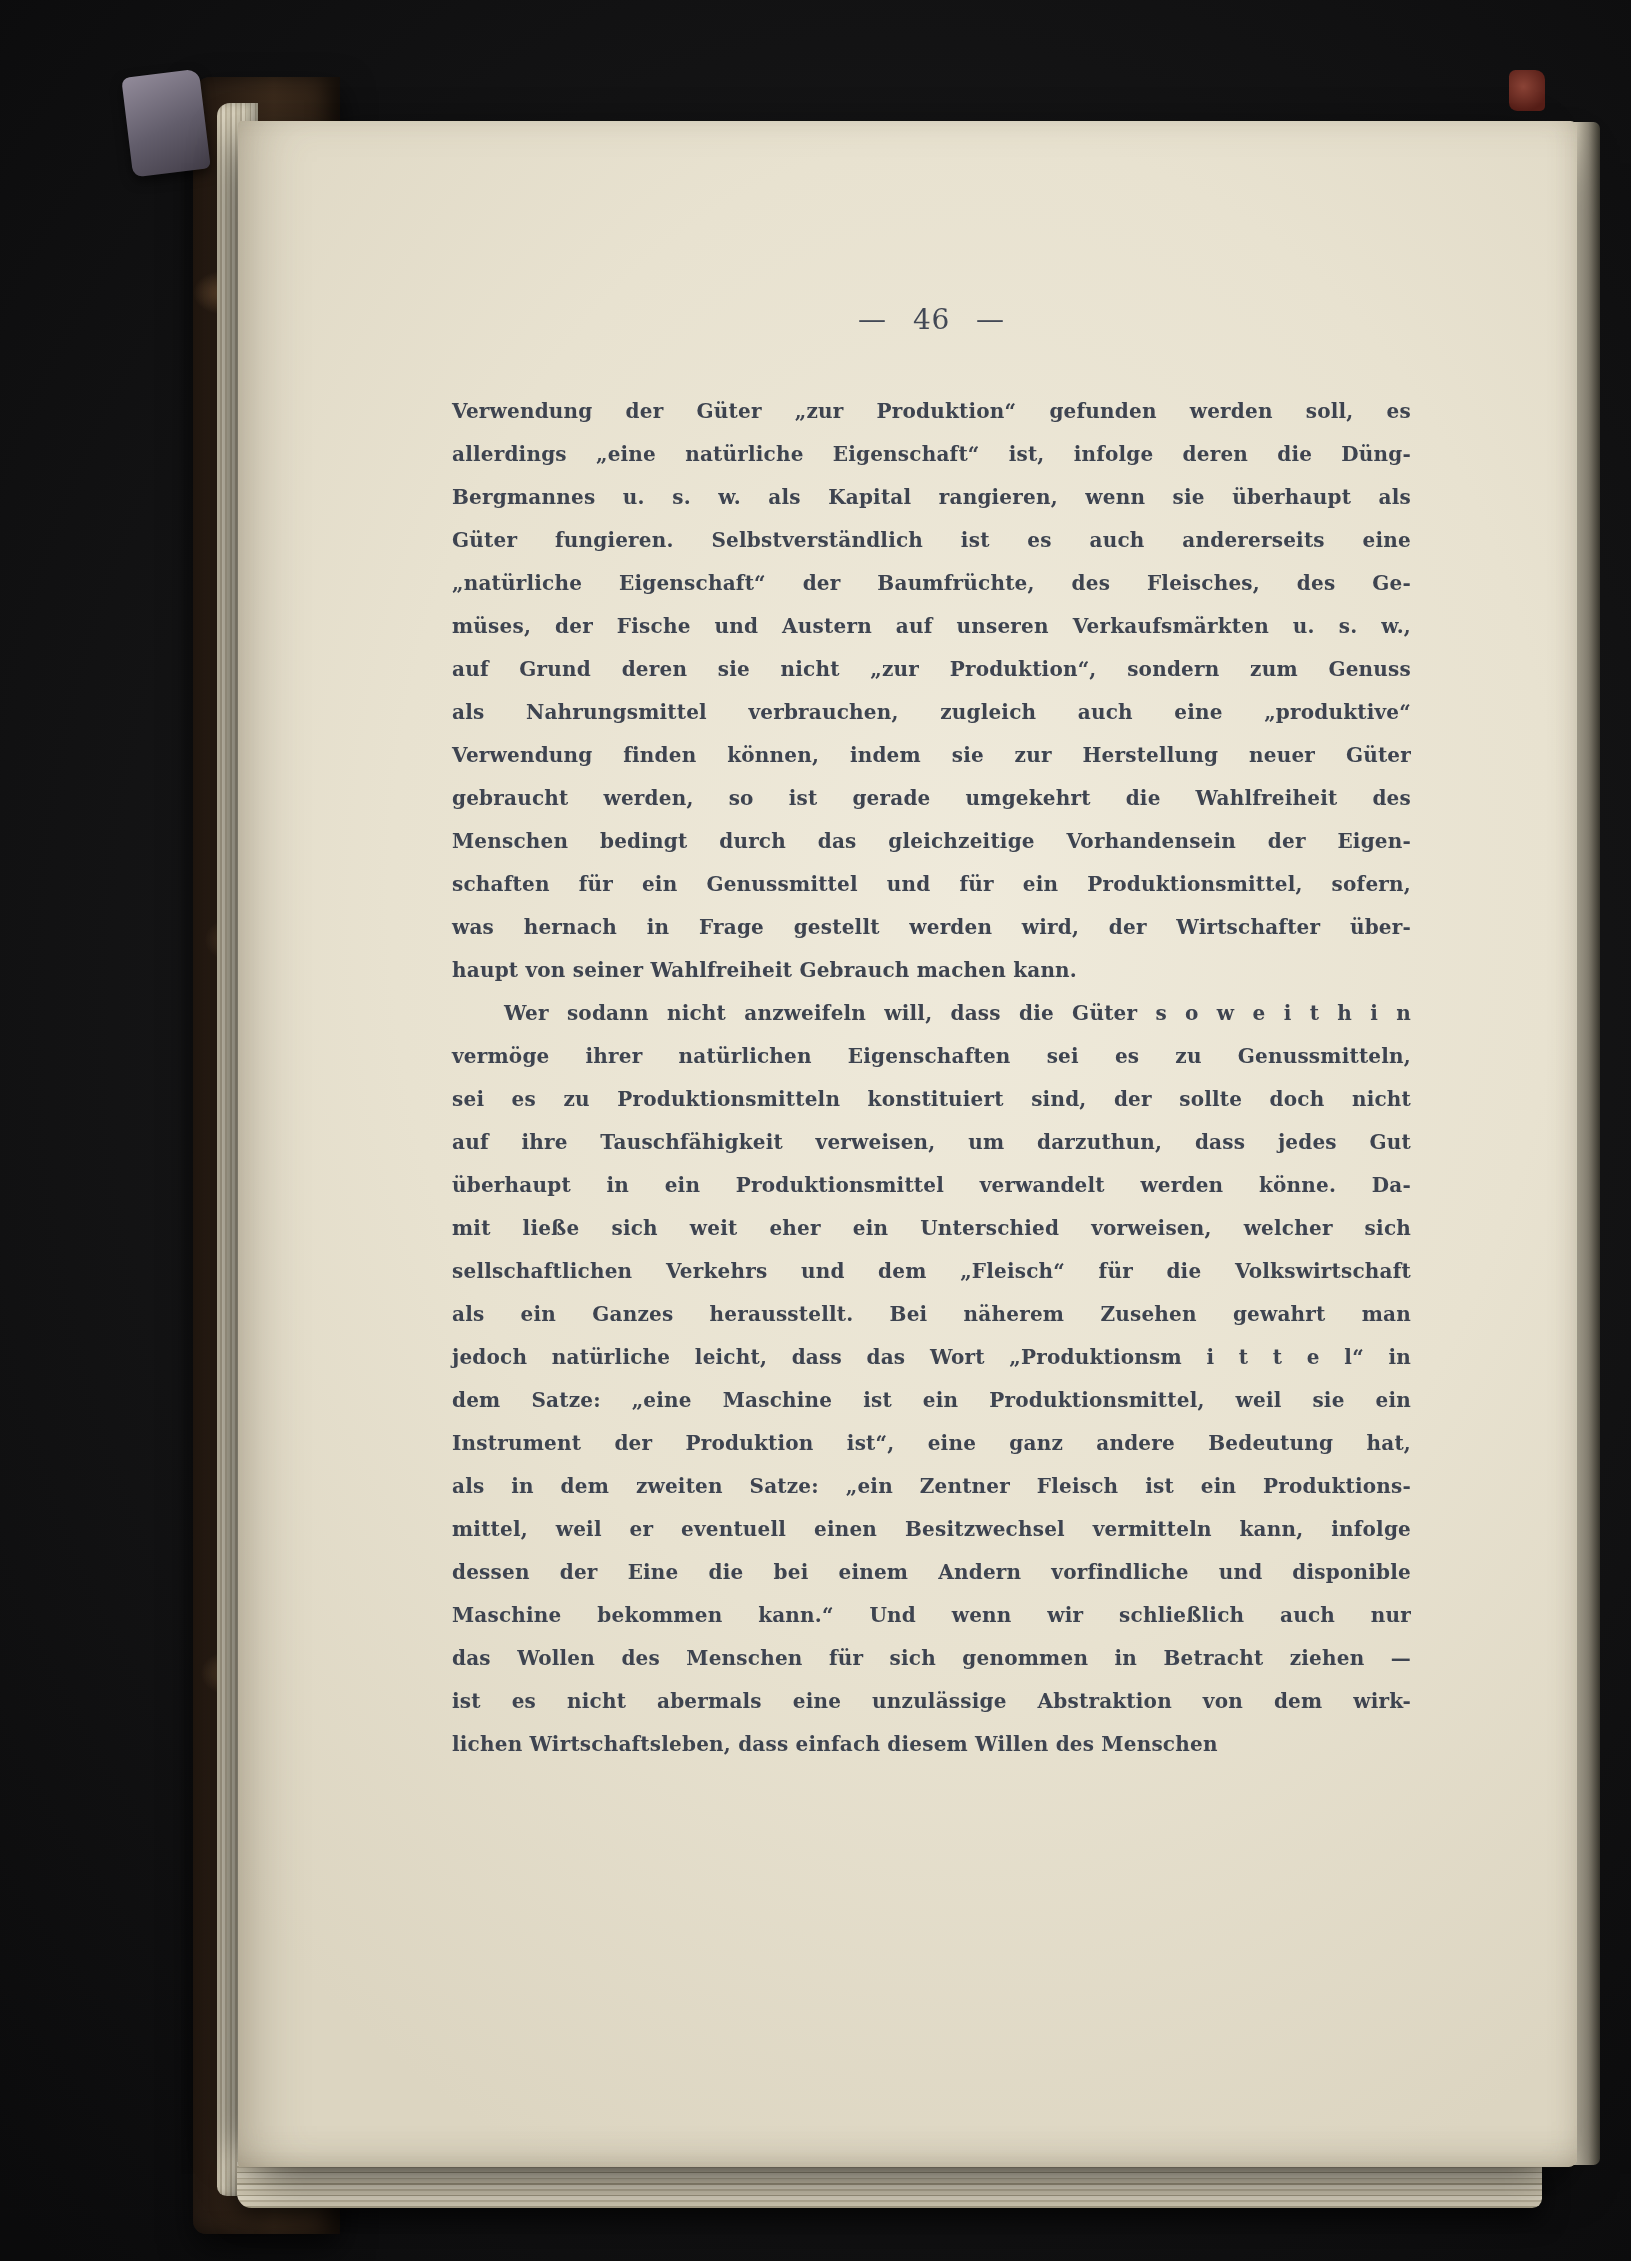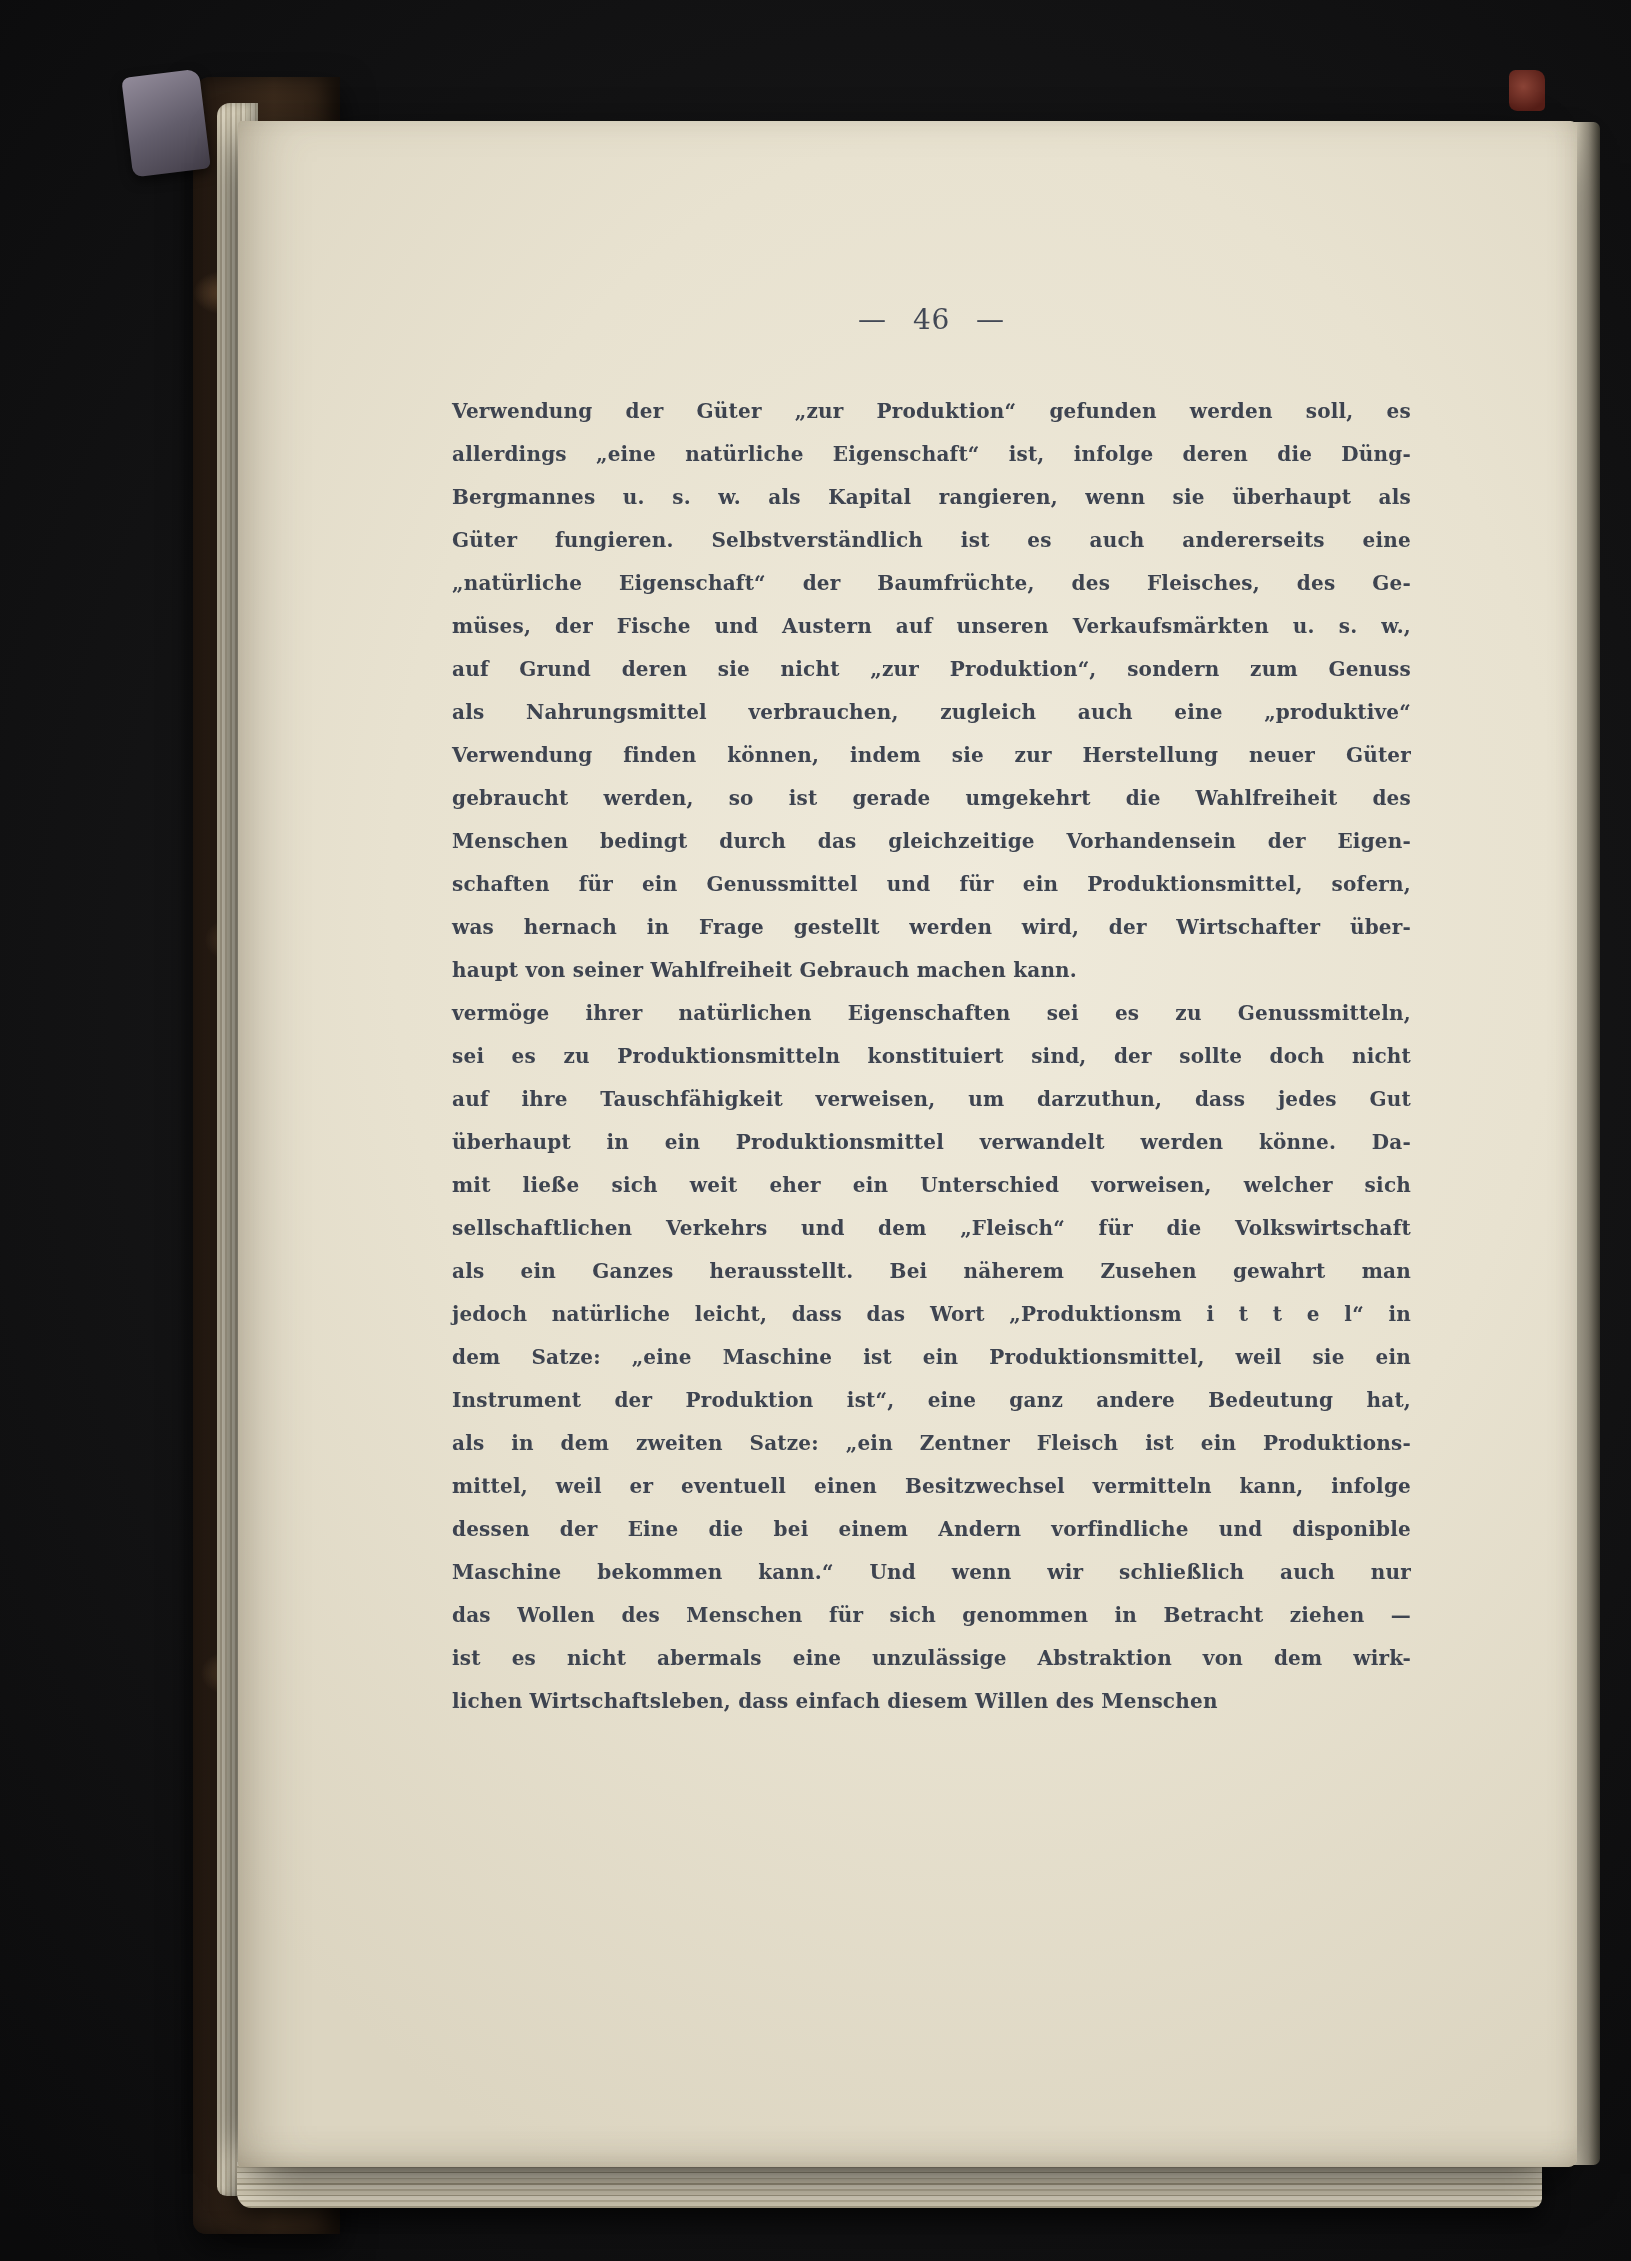--- a/index.html
+++ b/index.html
@@ -159,6 +159,7 @@
             <div class="line last">haupt von seiner Wahlfreiheit Gebrauch machen kann.</div>
           </div>
           <div class="paragraph">
+            <div class="line indent">Wer sodann nicht anzweifeln will, dass die Güter s o w e i t h i n</div>
             <div class="line">vermöge ihrer natürlichen Eigenschaften sei es zu Genussmitteln,</div>
             <div class="line">sei es zu Produktionsmitteln konstituiert sind, der sollte doch nicht</div>
             <div class="line">auf ihre Tauschfähigkeit verweisen, um darzuthun, dass jedes Gut</div>

